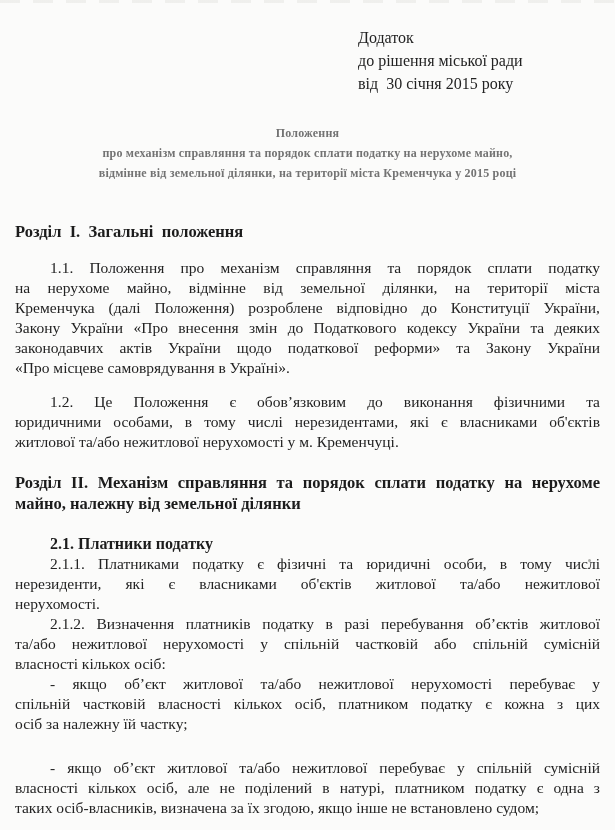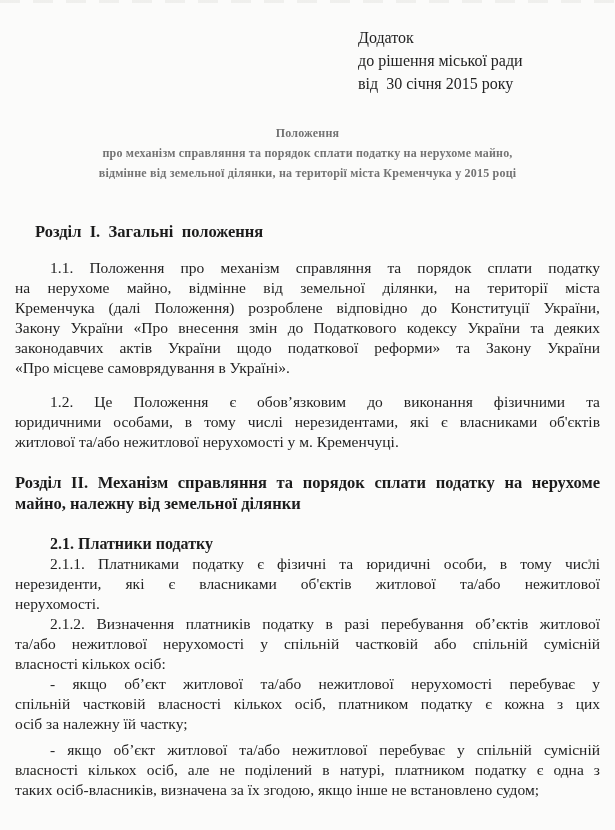--- a/index.html
+++ b/index.html
@@ -44,7 +44,7 @@
     font-size: 16.5px; line-height: 21px;
     color: #1c1c1c;
   }
-  .sec1-heading { margin-top: 38px; margin-left: 20px; }
+  .sec1-heading { margin-top: 38px; }
   .sec2-heading { margin-top: 20px; }
   .h21 { margin-top: 20px; font-size: 16px; line-height: 20px; }
   .para { font-size: 15.5px; line-height: 20px; }

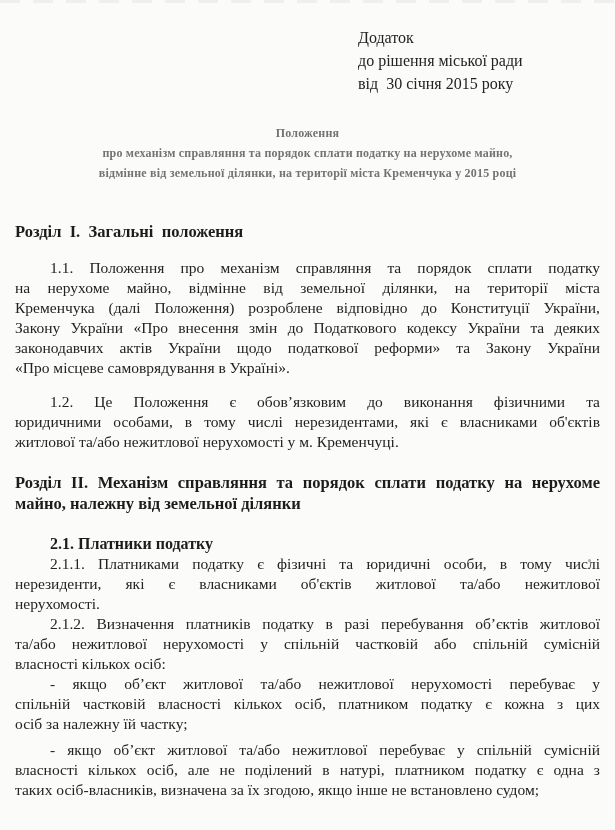--- a/index.html
+++ b/index.html
@@ -50,7 +50,7 @@
   .para { font-size: 15.5px; line-height: 20px; }
   .p11 { margin-top: 16px; }
   .p12 { margin-top: 14px; }
-  .b2  { margin-top: 6px; }
+  .b2  { margin-top: 24px; }
   .line { min-height: 20px; }
   
   .jl { text-align: justify; text-align-last: justify; }

